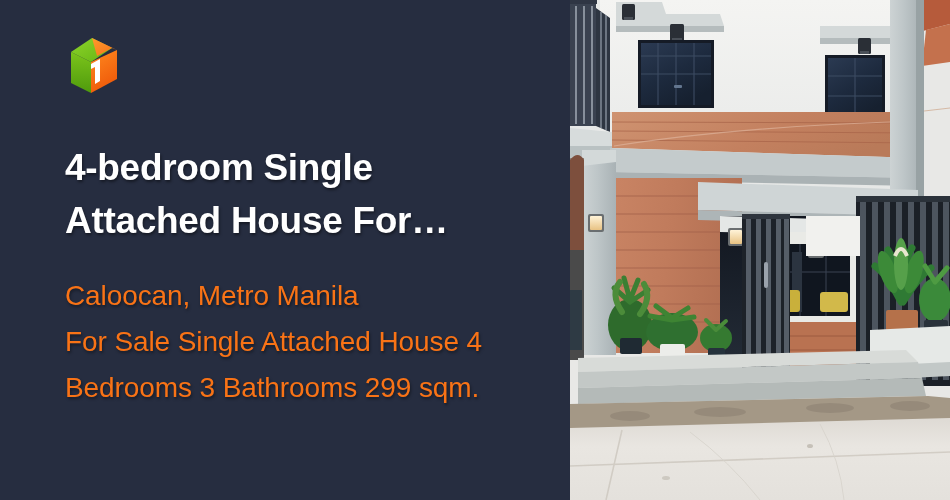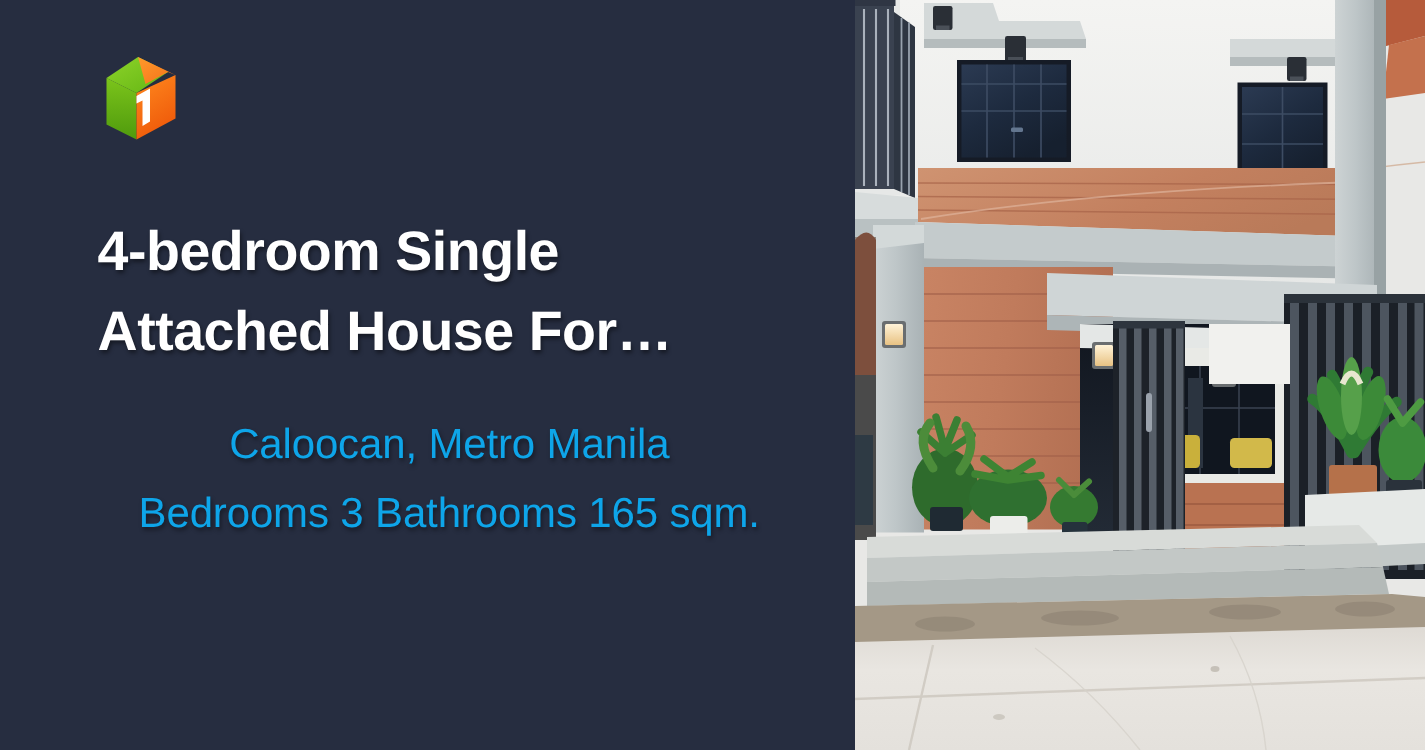--- a/index.html
+++ b/index.html
@@ -50,14 +50,13 @@
     max-width:470px;
   }
   .detail-line {
-    color:#0ea5e9;
+    color:#f97316;
     font-size:28px;
     line-height:46px;
     font-weight:400;
     letter-spacing:-0.1px;
     white-space:nowrap;
     text-shadow:1px 2px 3px rgba(0,0,0,.42);
-    text-align:center;
   }
 
   

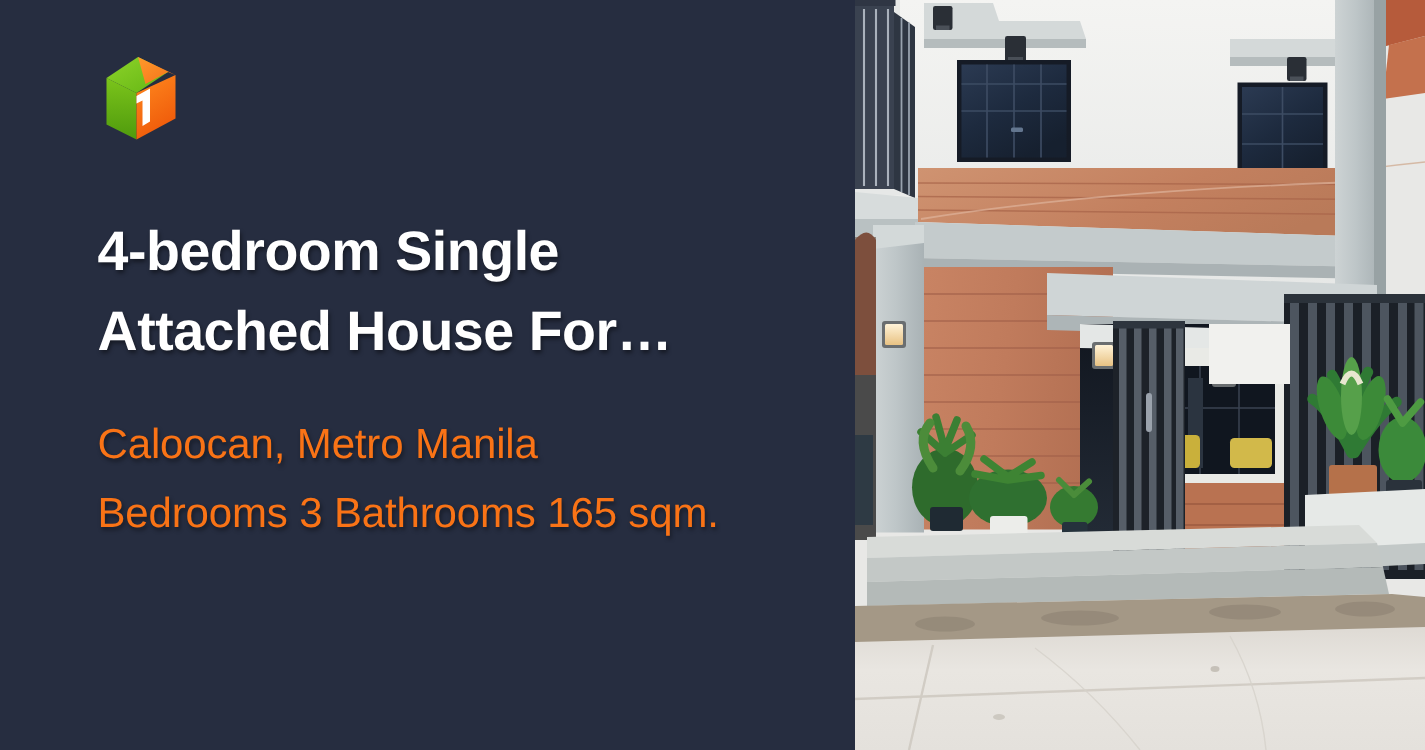--- a/index.html
+++ b/index.html
@@ -113,6 +113,7 @@
 
     <div id="details-block">
       <div class="detail-line">Caloocan, Metro Manila</div>
+      <div class="detail-line">For Sale Single Attached House 4</div>
       <div class="detail-line">Bedrooms 3 Bathrooms 165 sqm.</div>
     </div>
 

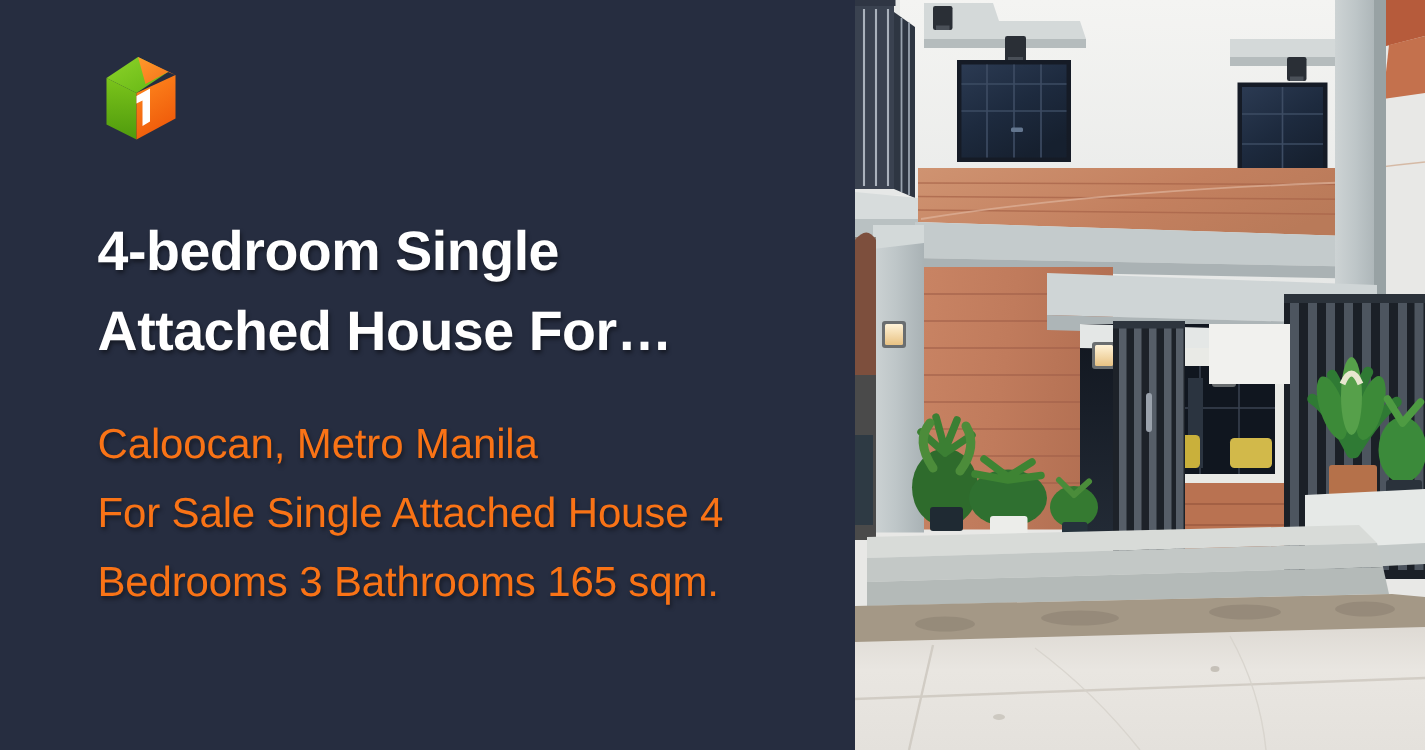--- a/index.html
+++ b/index.html
@@ -114,7 +114,7 @@
     <div id="details-block">
       <div class="detail-line">Caloocan, Metro Manila</div>
       <div class="detail-line">For Sale Single Attached House 4</div>
-      <div class="detail-line">Bedrooms 3 Bathrooms 165 sqm.</div>
+      <div class="detail-line">Bedrooms 3 Bathrooms 299 sqm.</div>
     </div>
 
   </div>

